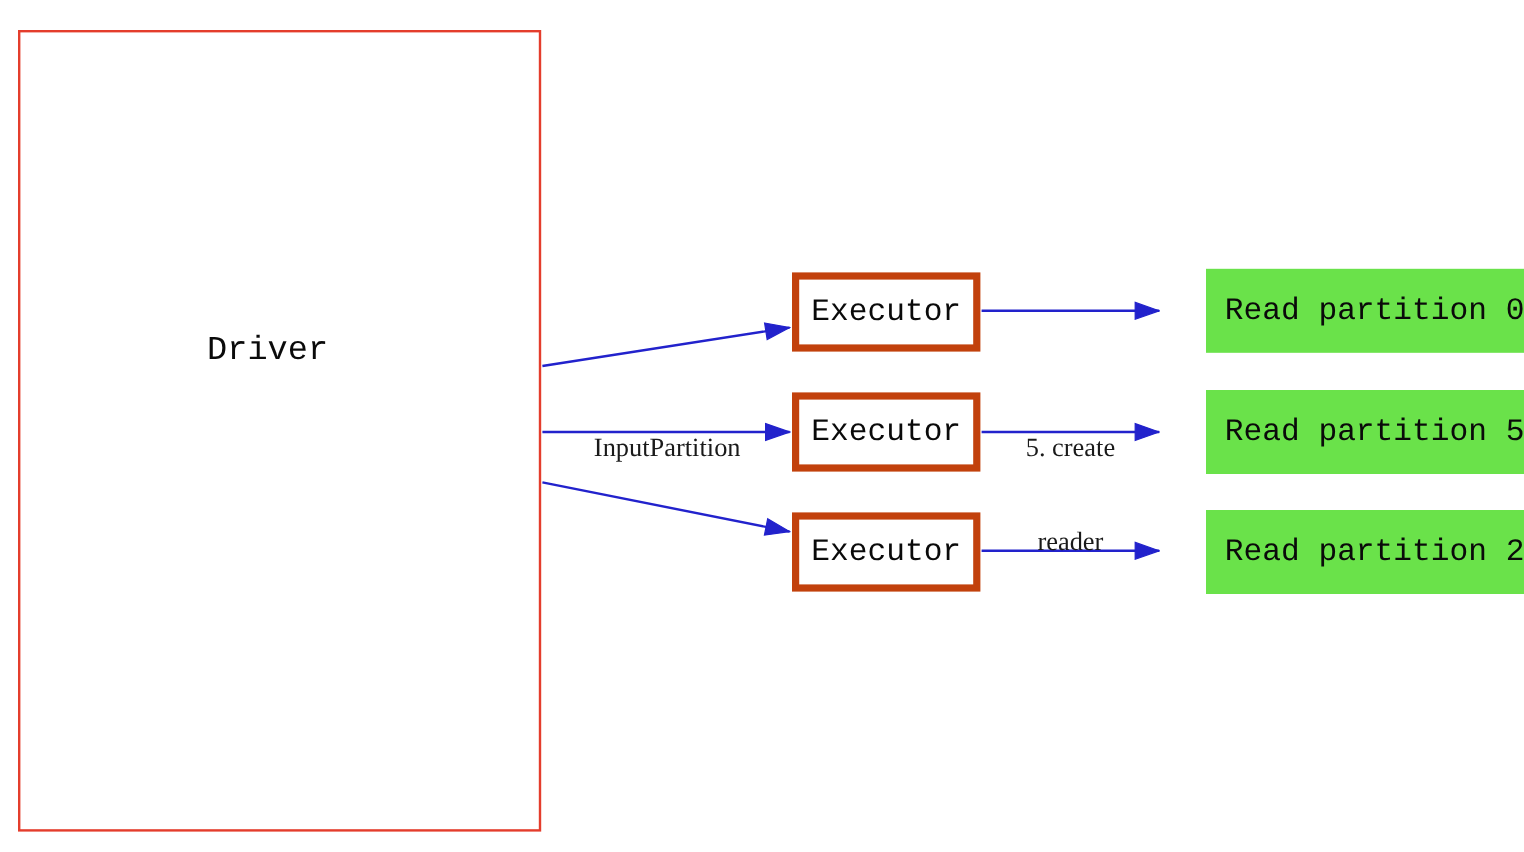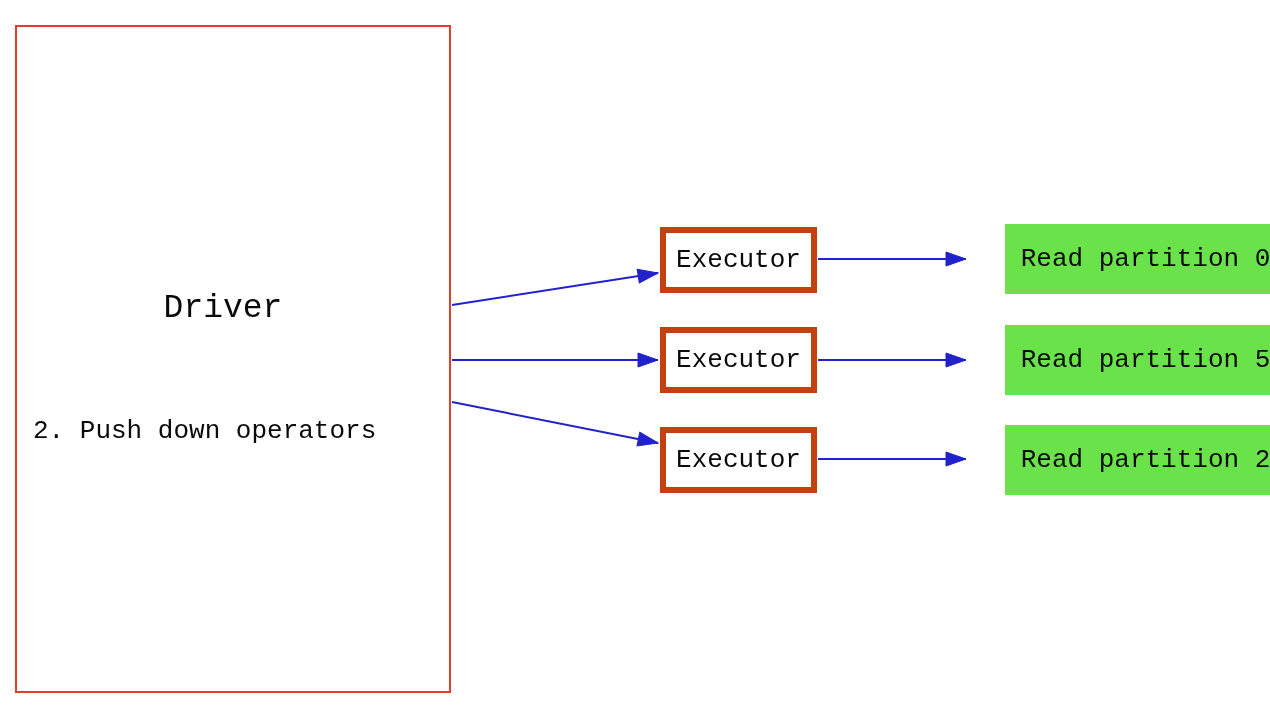--- a/index.html
+++ b/index.html
@@ -33,10 +33,10 @@
   }
   .driver-title {
     position: absolute;
-    left: 15px; top: 296px;
+    left: 15px; top: 280px;
     width: 416px;
     text-align: center;
-    font-size: 33px;
+    font-size: 28px;
     line-height: 26px;
     white-space: pre;
   }

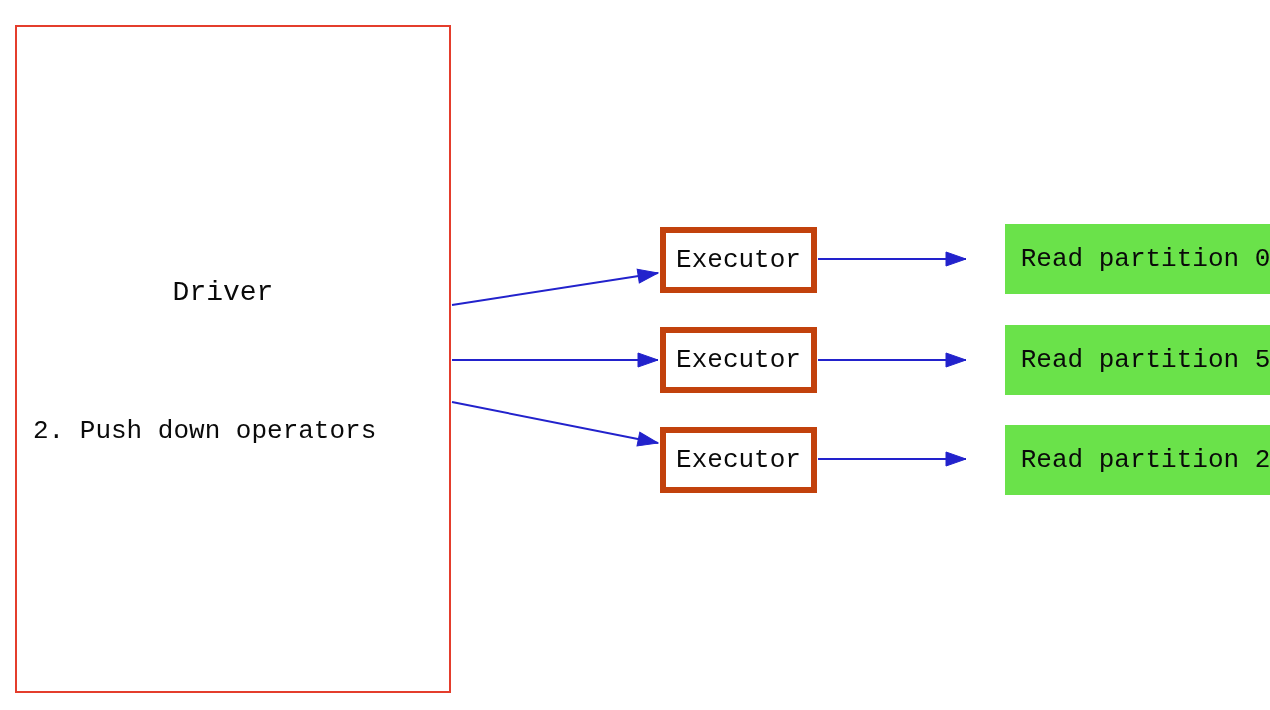--- a/index.html
+++ b/index.html
@@ -140,6 +140,7 @@
   </div>
 
   <div class="arrow-label label-serialize">
+    <div>InputPartition</div>
   </div>
 
 </div>

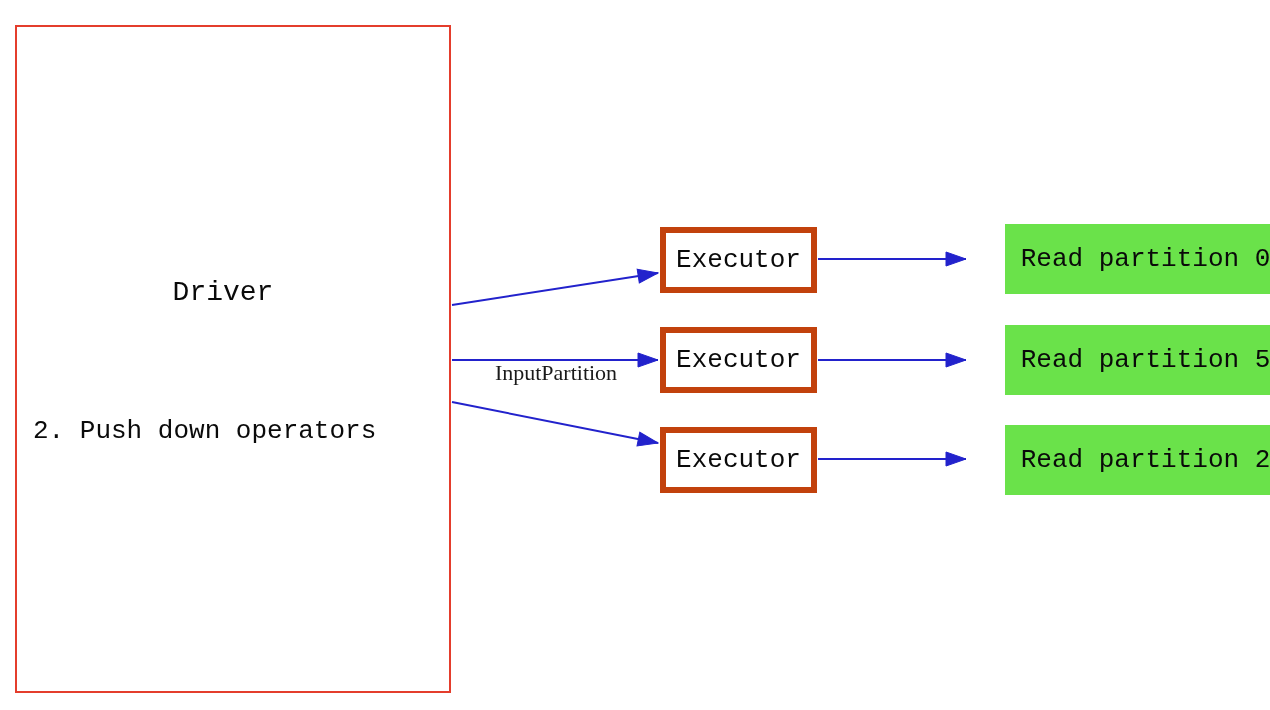--- a/index.html
+++ b/index.html
@@ -142,6 +142,10 @@
   <div class="arrow-label label-serialize">
     <div>InputPartition</div>
   </div>
+  <div class="arrow-label label-reader">
+    <div>5. create</div>
+    <div>reader</div>
+  </div>
 
 </div>
 

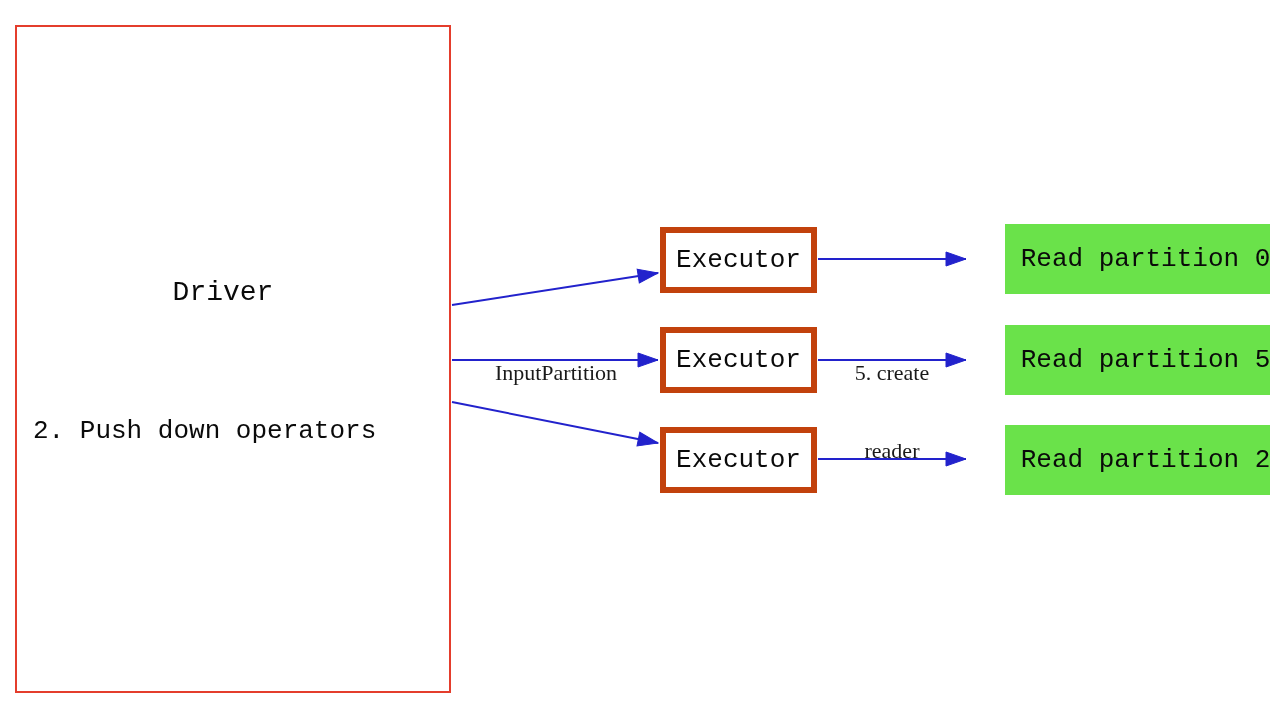--- a/index.html
+++ b/index.html
@@ -116,7 +116,6 @@
   <div class="driver-box"></div>
   <div class="driver-title">Driver</div>
   <div class="driver-steps">
-    <div>2. Push down operators</div>
   </div>
 
   <div class="exec-box exec-0">

